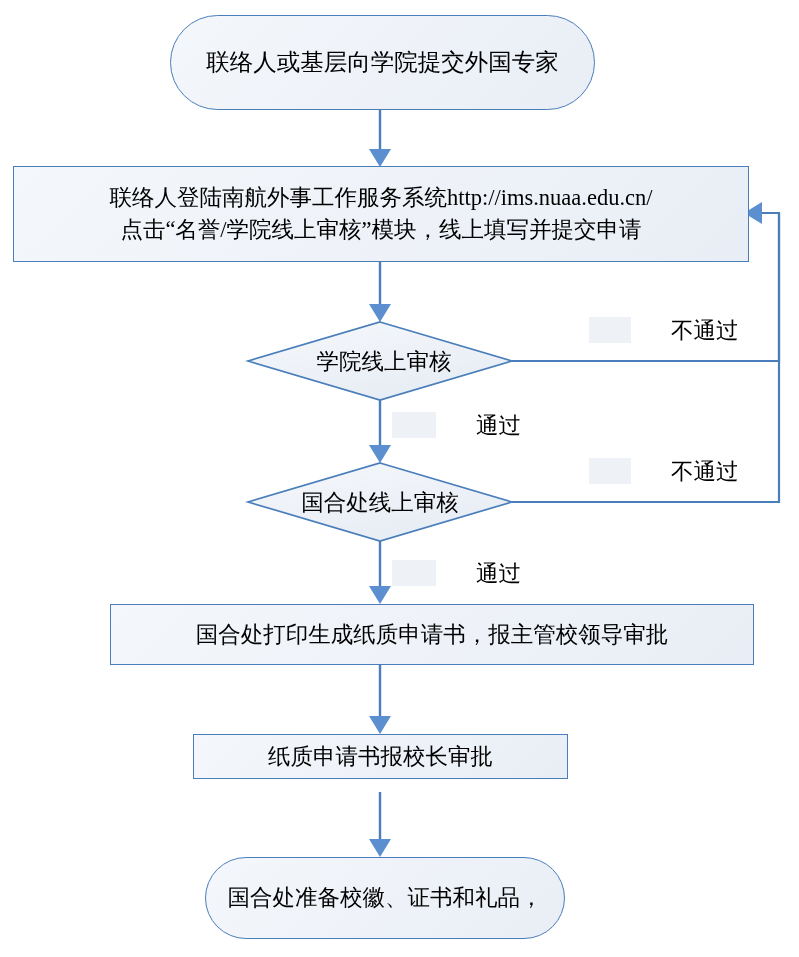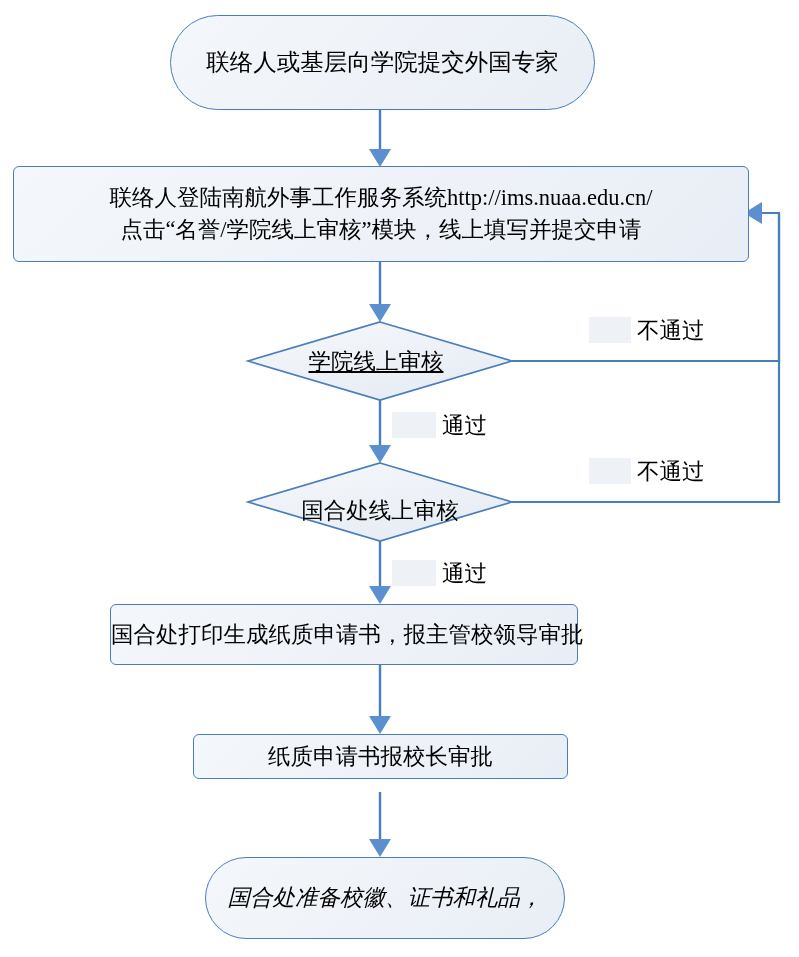--- a/index.html
+++ b/index.html
@@ -45,7 +45,7 @@
     border-radius: 999px;
   }
   .node.rect {
-    border-radius: 6px;
+    border-radius: 0;
   }
   
   .diamond-label {

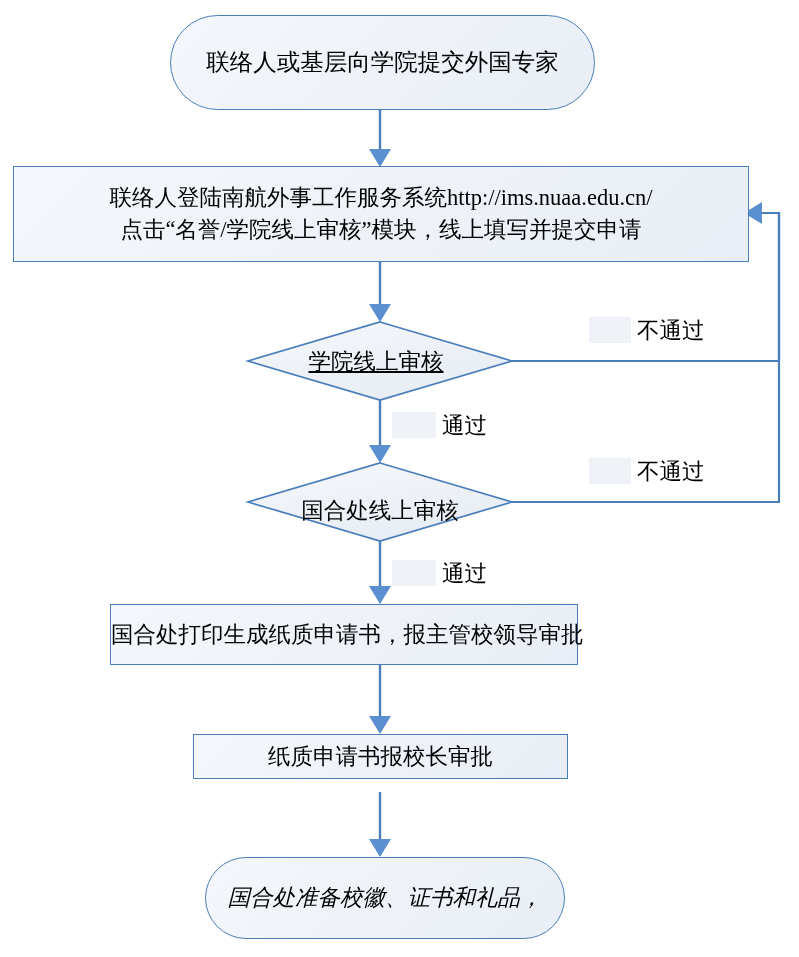--- a/index.html
+++ b/index.html
@@ -65,6 +65,7 @@
     white-space: nowrap;
     display: flex;
     align-items: center;
+    gap: 34px;
   }
   .edge-label .swatch {
     display: inline-block;

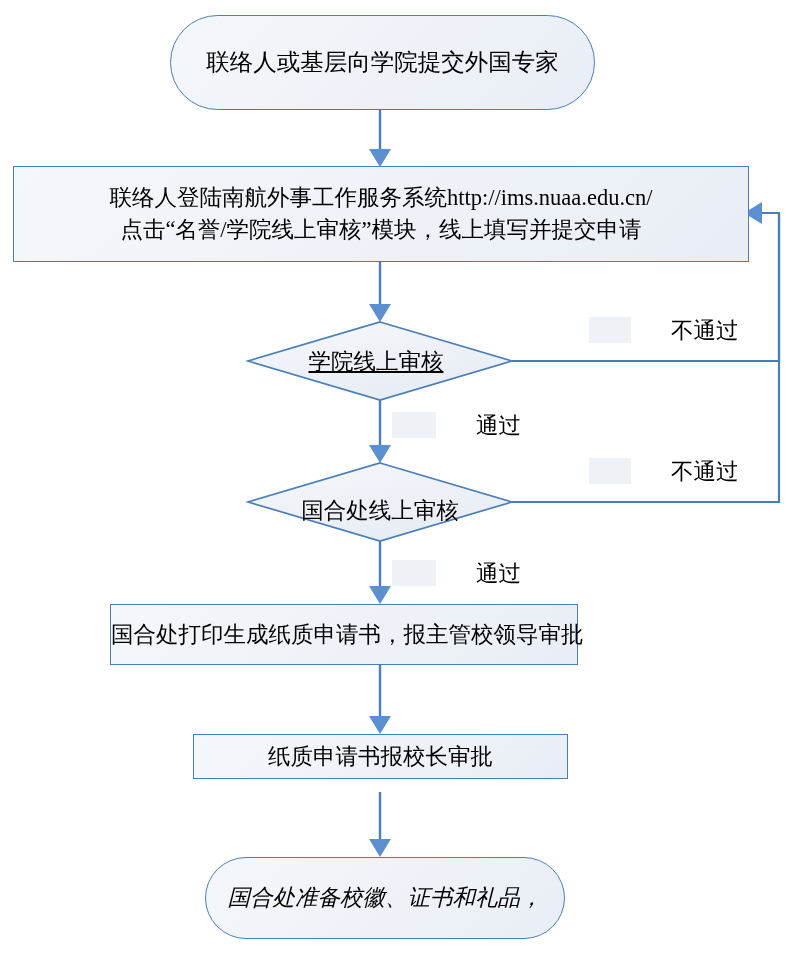--- a/index.html
+++ b/index.html
@@ -145,7 +145,7 @@
     <span class="line f23">点击“名誉/学院线上审核”模块，线上填写并提交申请</span>
   </div>
 
-  <div class="diamond-label f23" style="left:264px; top:341px; width:224px; height:40px;text-decoration:underline;">
+  <div class="diamond-label f23" style="left:272px; top:341px; width:224px; height:40px;">
     <span>学院线上审核</span>
   </div>
 

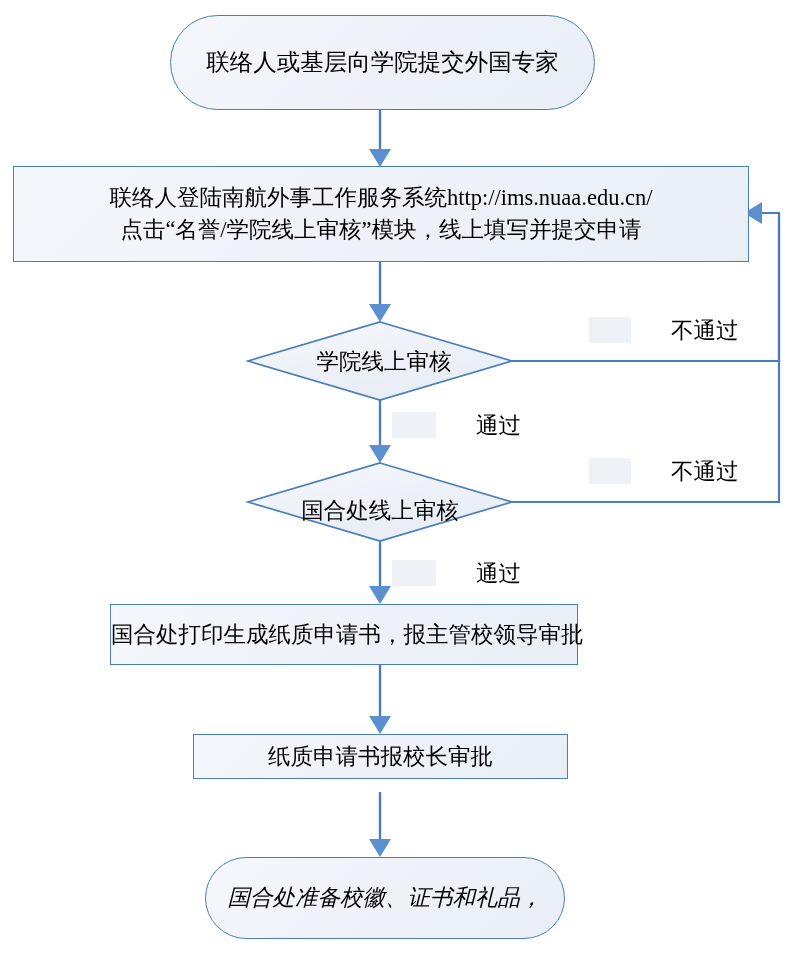--- a/index.html
+++ b/index.html
@@ -149,7 +149,7 @@
     <span>学院线上审核</span>
   </div>
 
-  <div class="diamond-label f23" style="left:268px; top:482px; width:224px; height:40px;margin-top:8px;">
+  <div class="diamond-label f23" style="left:268px; top:482px; width:224px; height:40px;">
     <span>国合处线上审核</span>
   </div>
 

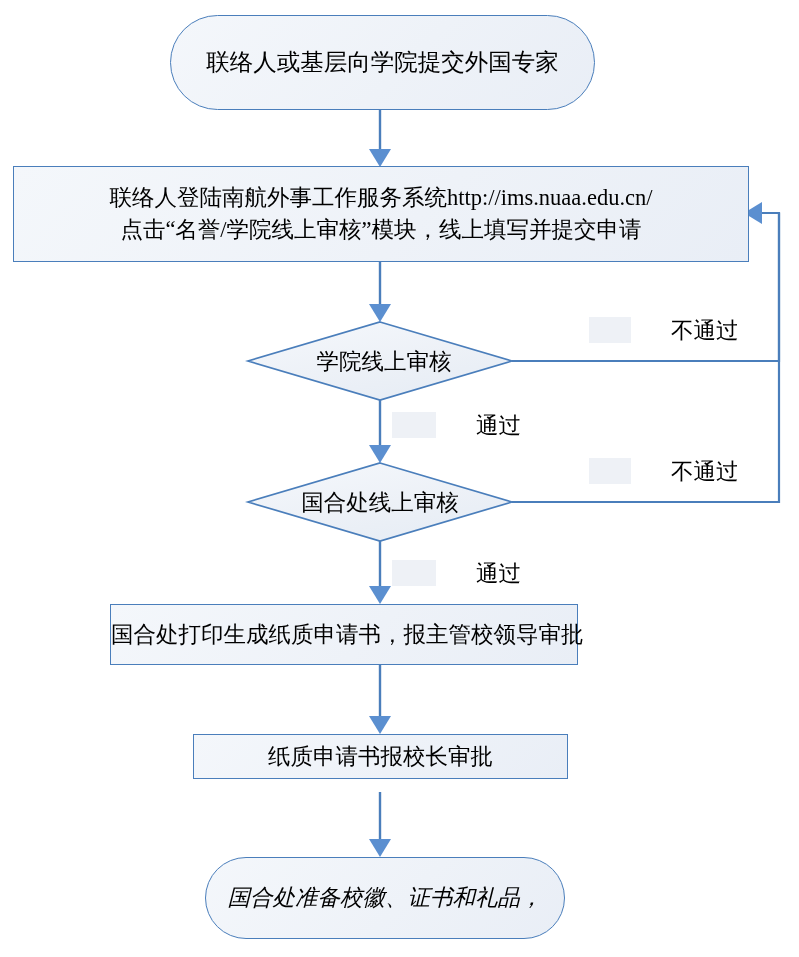--- a/index.html
+++ b/index.html
@@ -153,7 +153,7 @@
     <span>国合处线上审核</span>
   </div>
 
-  <div class="node rect" style="left:110px; top:604px; width:468px; height:61px;">
+  <div class="node rect" style="left:110px; top:604px; width:644px; height:61px;">
     <span class="line f23">国合处打印生成纸质申请书，报主管校领导审批</span>
   </div>
 

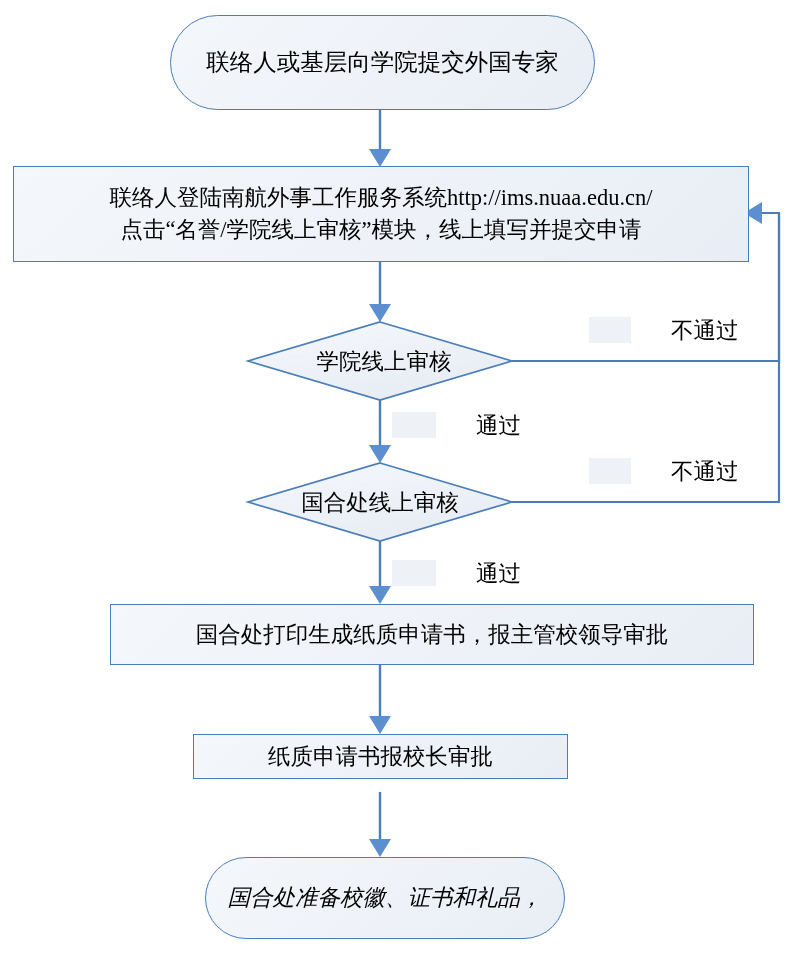--- a/index.html
+++ b/index.html
@@ -161,7 +161,7 @@
     <span class="line f23">纸质申请书报校长审批</span>
   </div>
 
-  <div class="node rounded" style="left:205px; top:857px; width:360px; height:82px;font-style:italic;">
+  <div class="node rounded" style="left:205px; top:857px; width:360px; height:82px;">
     <span class="line f23">国合处准备校徽、证书和礼品，</span>
   </div>
 

